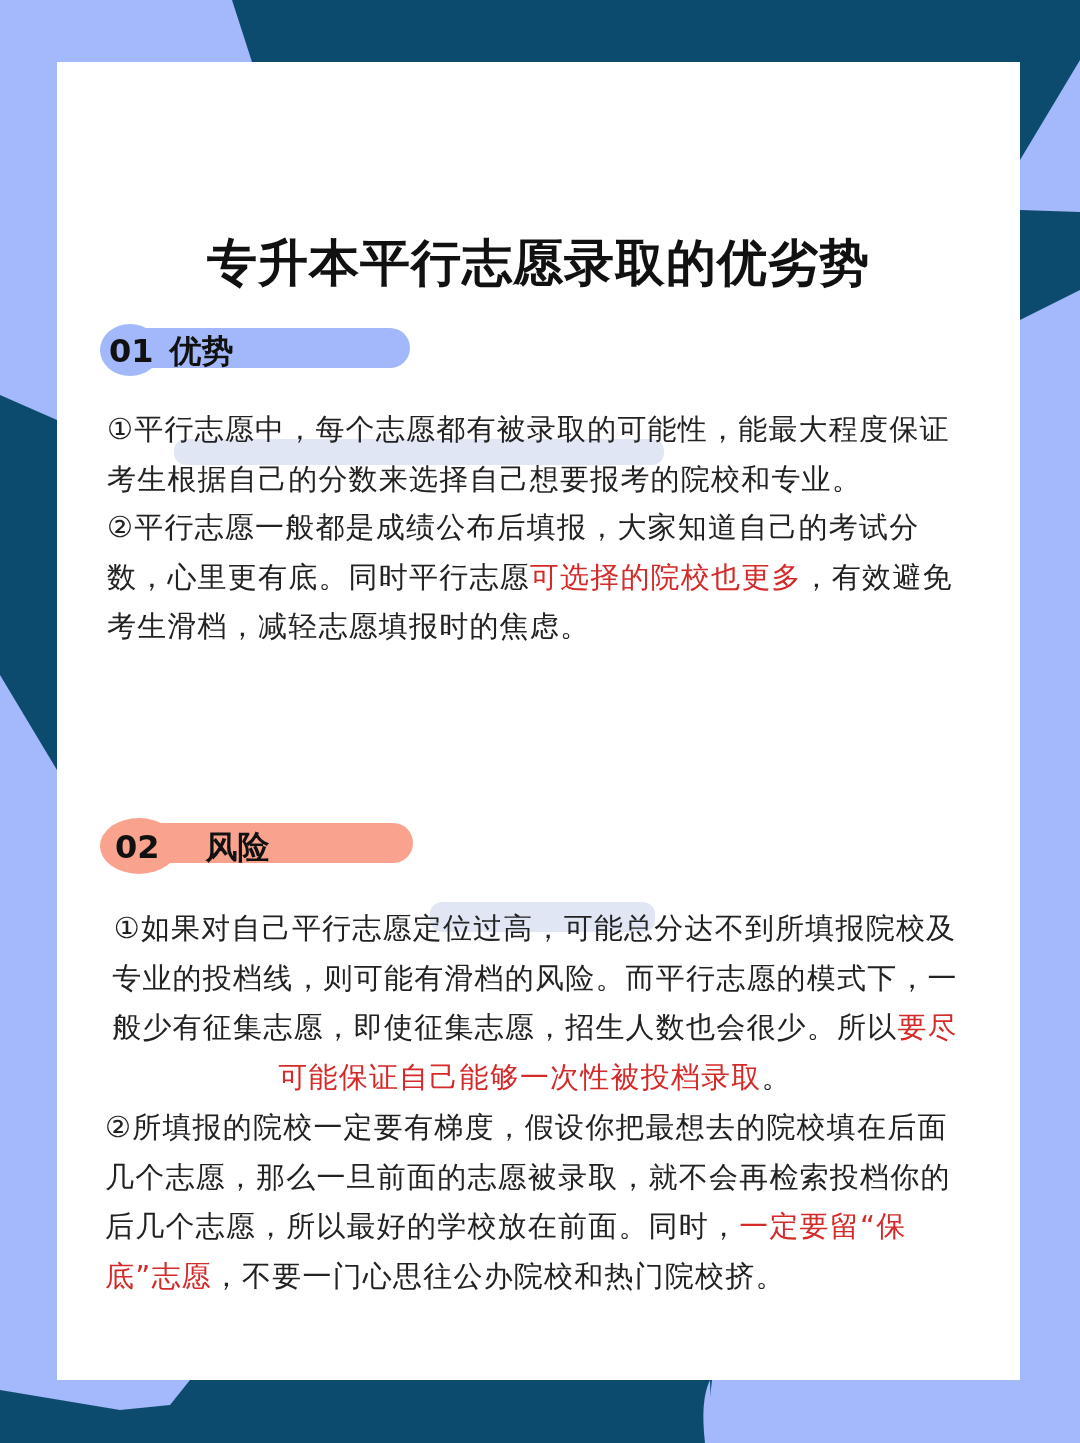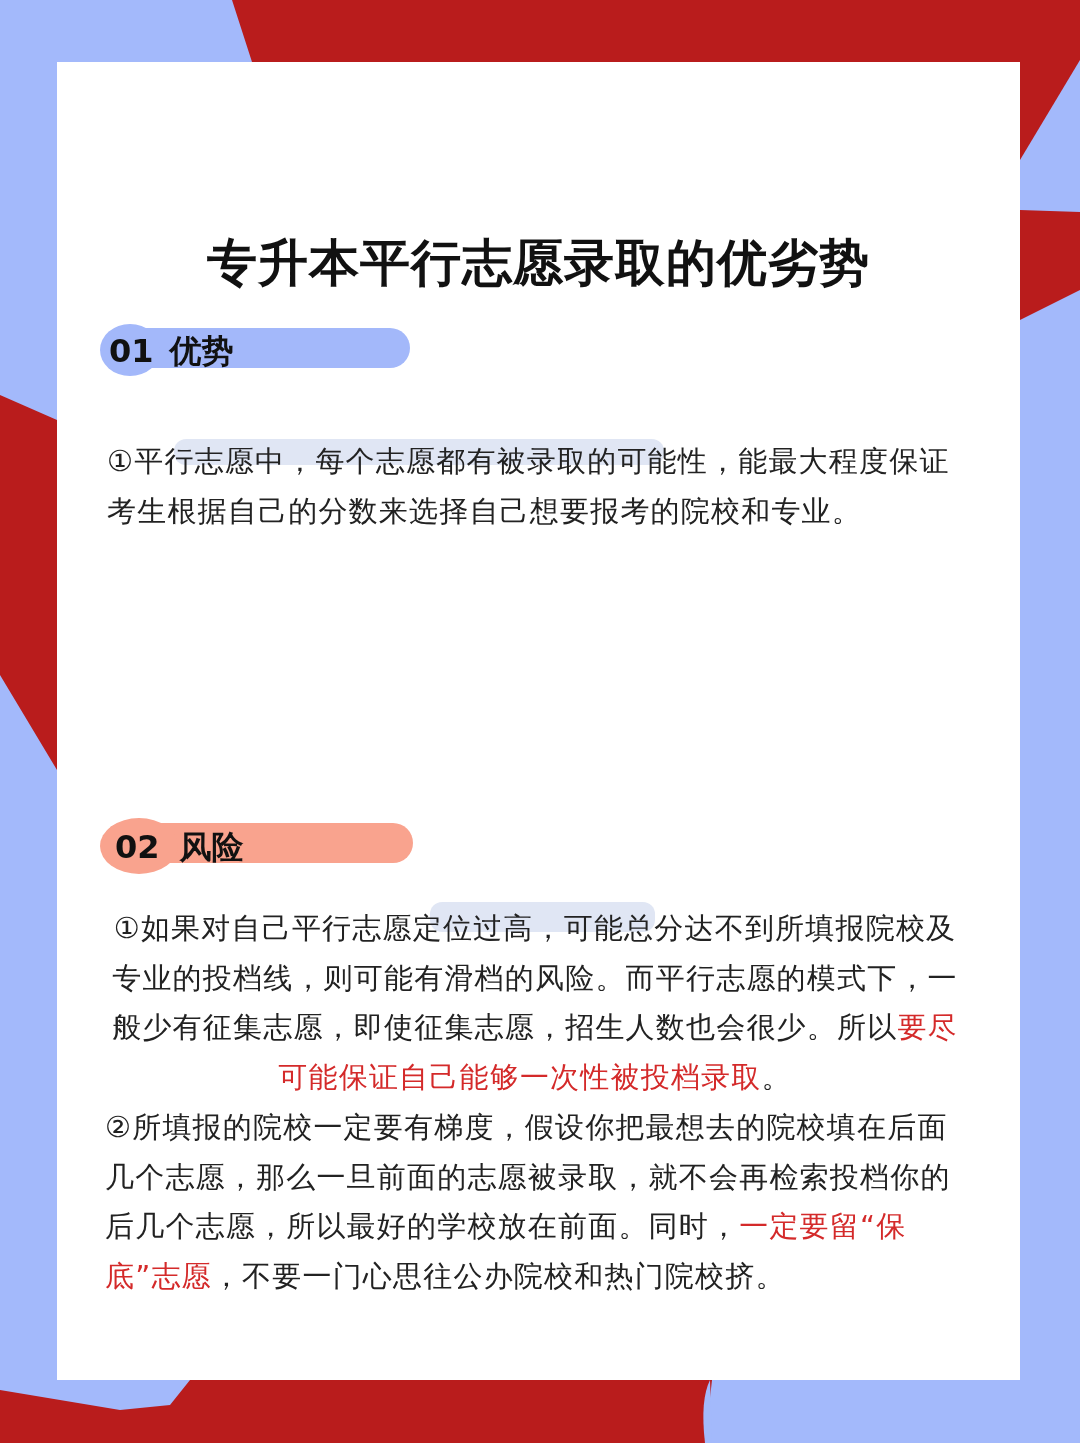--- a/index.html
+++ b/index.html
@@ -8,7 +8,7 @@
       background: #fdf6ea;
       font-family: "DejaVu Sans", "Liberation Sans", sans-serif;
     }
-    .stage { position: relative; width: 1080px; height: 1443px; overflow: hidden; background: #b91c1c; }
+    .stage { position: relative; width: 1080px; height: 1443px; overflow: hidden; background: #0c4a6e; }
     .bg-shape { position: absolute; }
     .card {
       position: absolute; left: 57px; top: 62px;

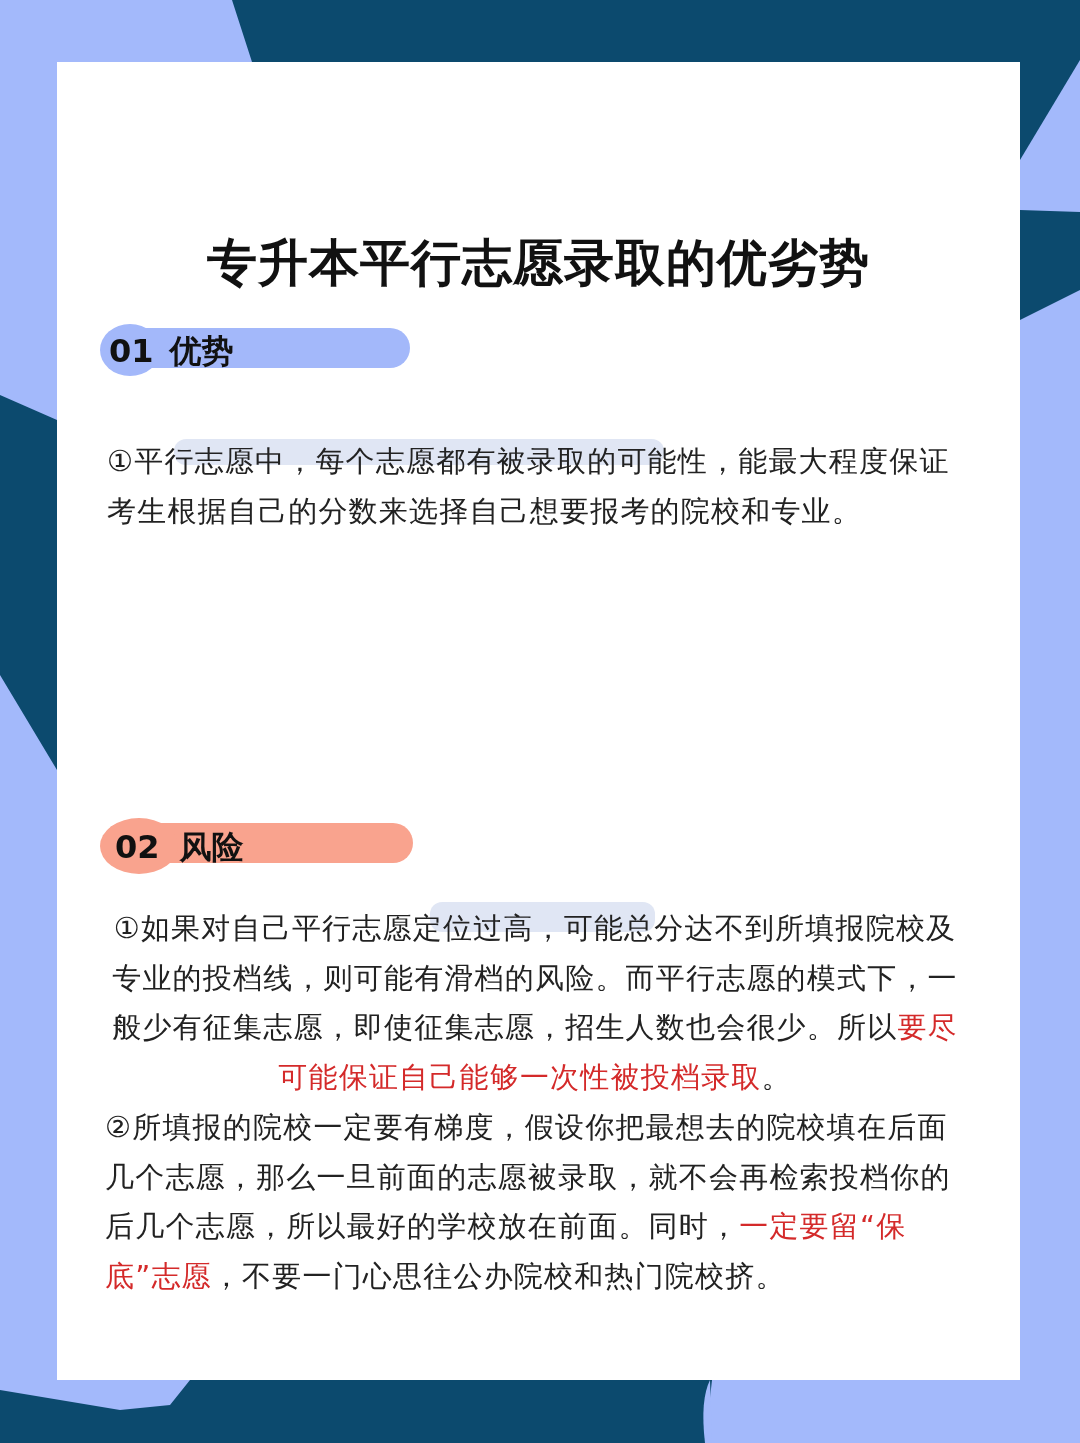--- a/index.html
+++ b/index.html
@@ -66,7 +66,7 @@
 
     <div class="highlight" style="left:117px; top:377px; width:490px; height:26px;"></div>
 
-    <div class="para" style="left:50px; top:343px;margin-top:32px;">
+    <div class="para" style="left:50px; top:343px;">
       <span>①平行志愿中，每个志愿都有被录取的可能性，能最大程度保证考生根据自己的分数来选择自己想要报考的院校和专业。</span>
     </div>
 

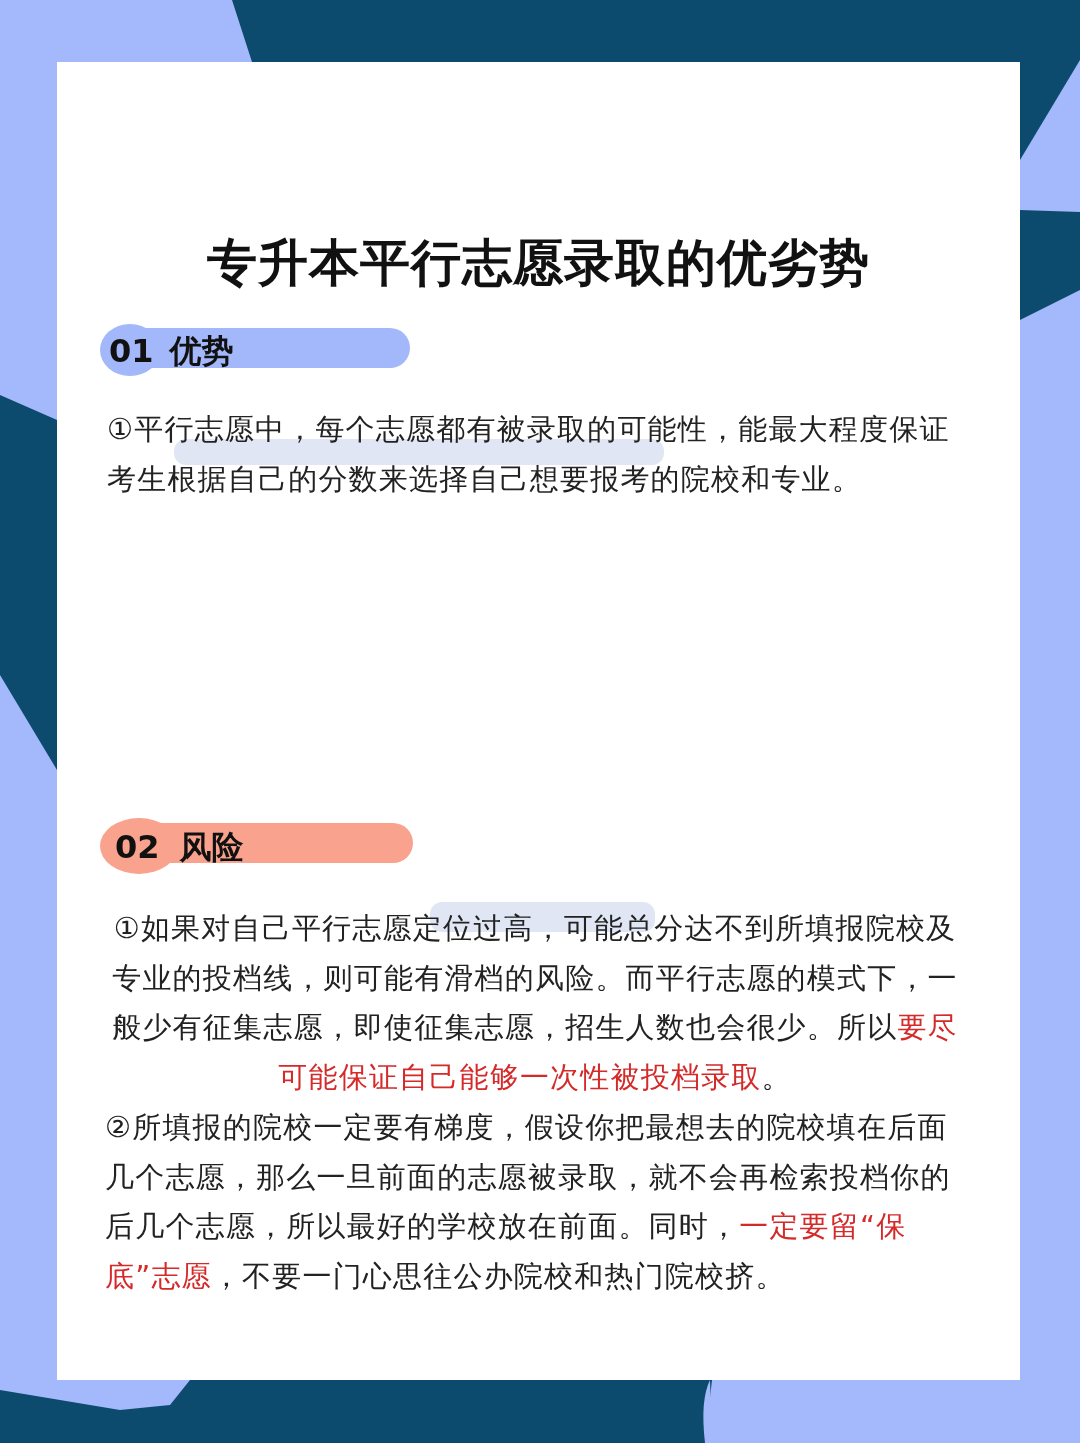--- a/index.html
+++ b/index.html
@@ -69,6 +69,9 @@
     <div class="para" style="left:50px; top:343px;">
       <span>①平行志愿中，每个志愿都有被录取的可能性，能最大程度保证考生根据自己的分数来选择自己想要报考的院校和专业。</span>
     </div>
+    <div class="para" style="left:50px; top:441px;">
+      <span>②平行志愿一般都是成绩公布后填报，大家知道自己的考试分数，心里更有底。同时平行志愿</span><span class="red">可选择的院校也更多</span><span>，有效避免考生滑档，减轻志愿填报时的焦虑。</span>
+    </div>
 
     <div class="section-pill" style="left:46px; top:761px; width:310px; background:#f9a38e;"></div>
     <div class="section-blob" style="left:43px; top:756px; width:78px; height:56px; background:#f9a38e;"></div>

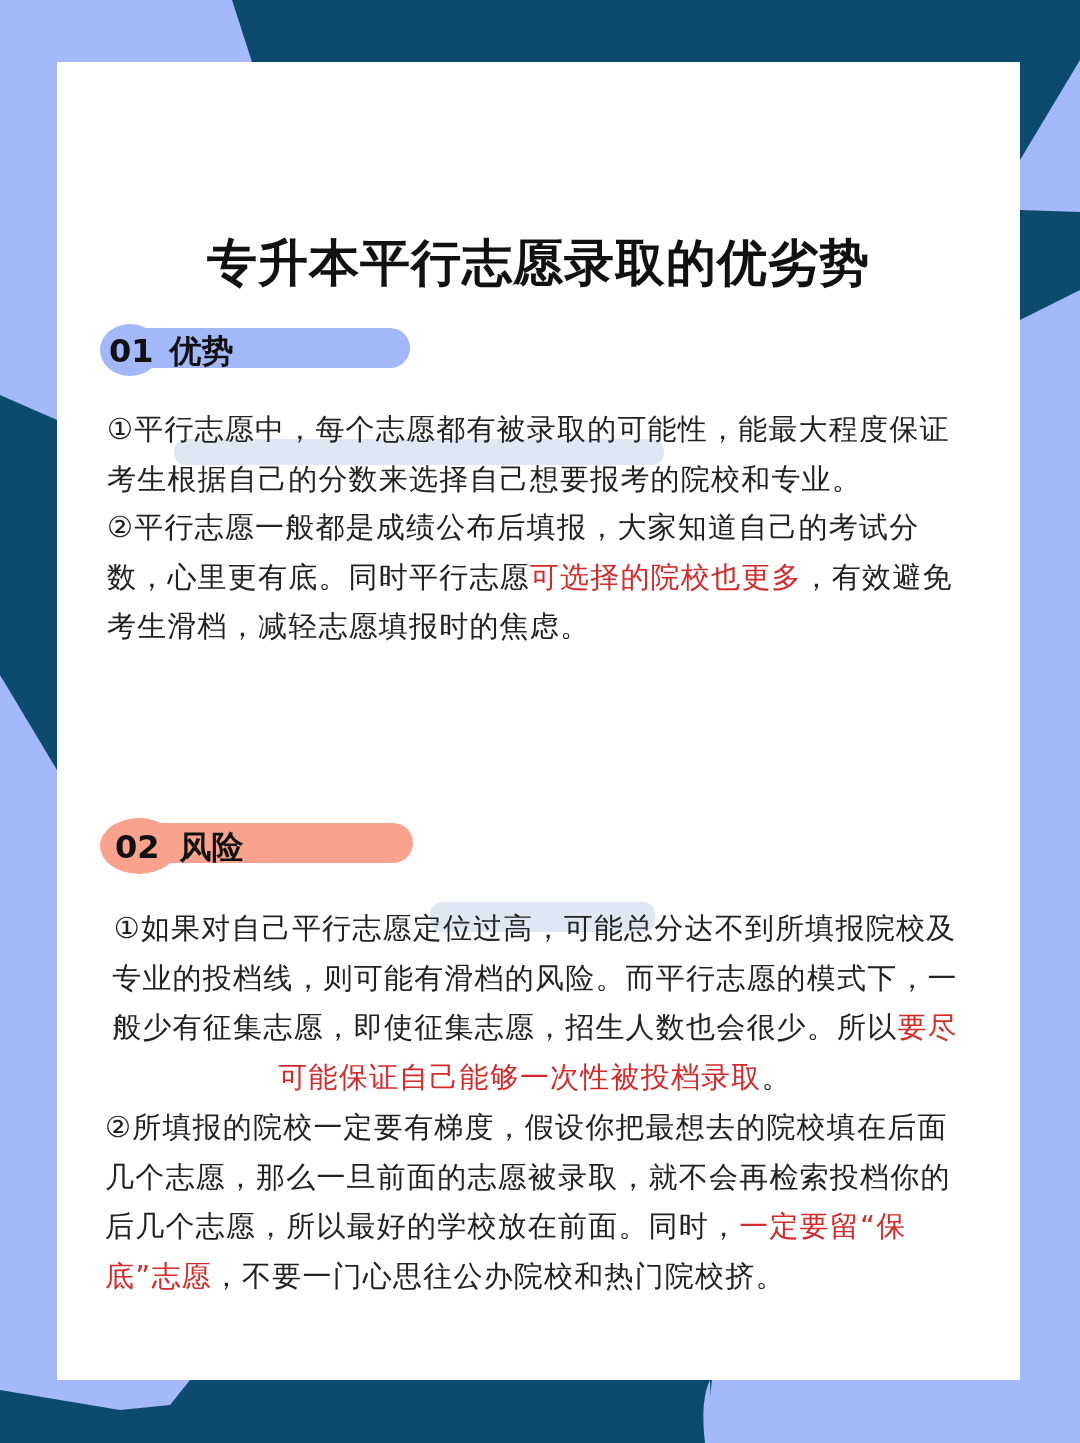--- a/index.html
+++ b/index.html
@@ -76,7 +76,7 @@
     <div class="section-pill" style="left:46px; top:761px; width:310px; background:#f9a38e;"></div>
     <div class="section-blob" style="left:43px; top:756px; width:78px; height:56px; background:#f9a38e;"></div>
     <div class="section-label" style="left:58px; top:764px;">
-      <span class="num" style="margin-right:20px;">02</span><span>风险</span>
+      <span class="num" style="margin-right:46px;">02</span><span>风险</span>
     </div>
 
     <div class="highlight" style="left:373px; top:840px; width:225px; height:30px;"></div>

